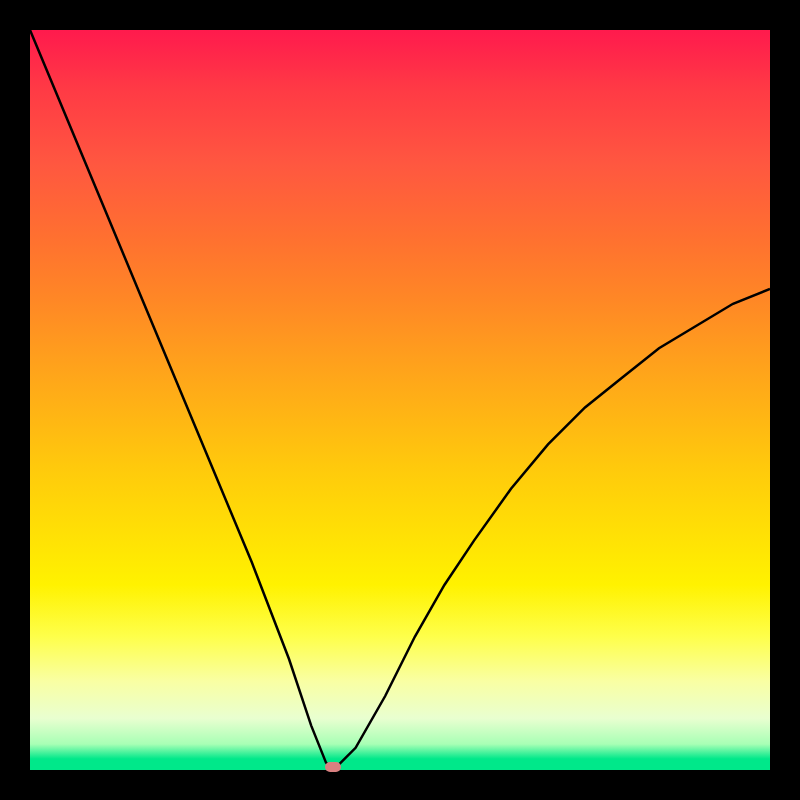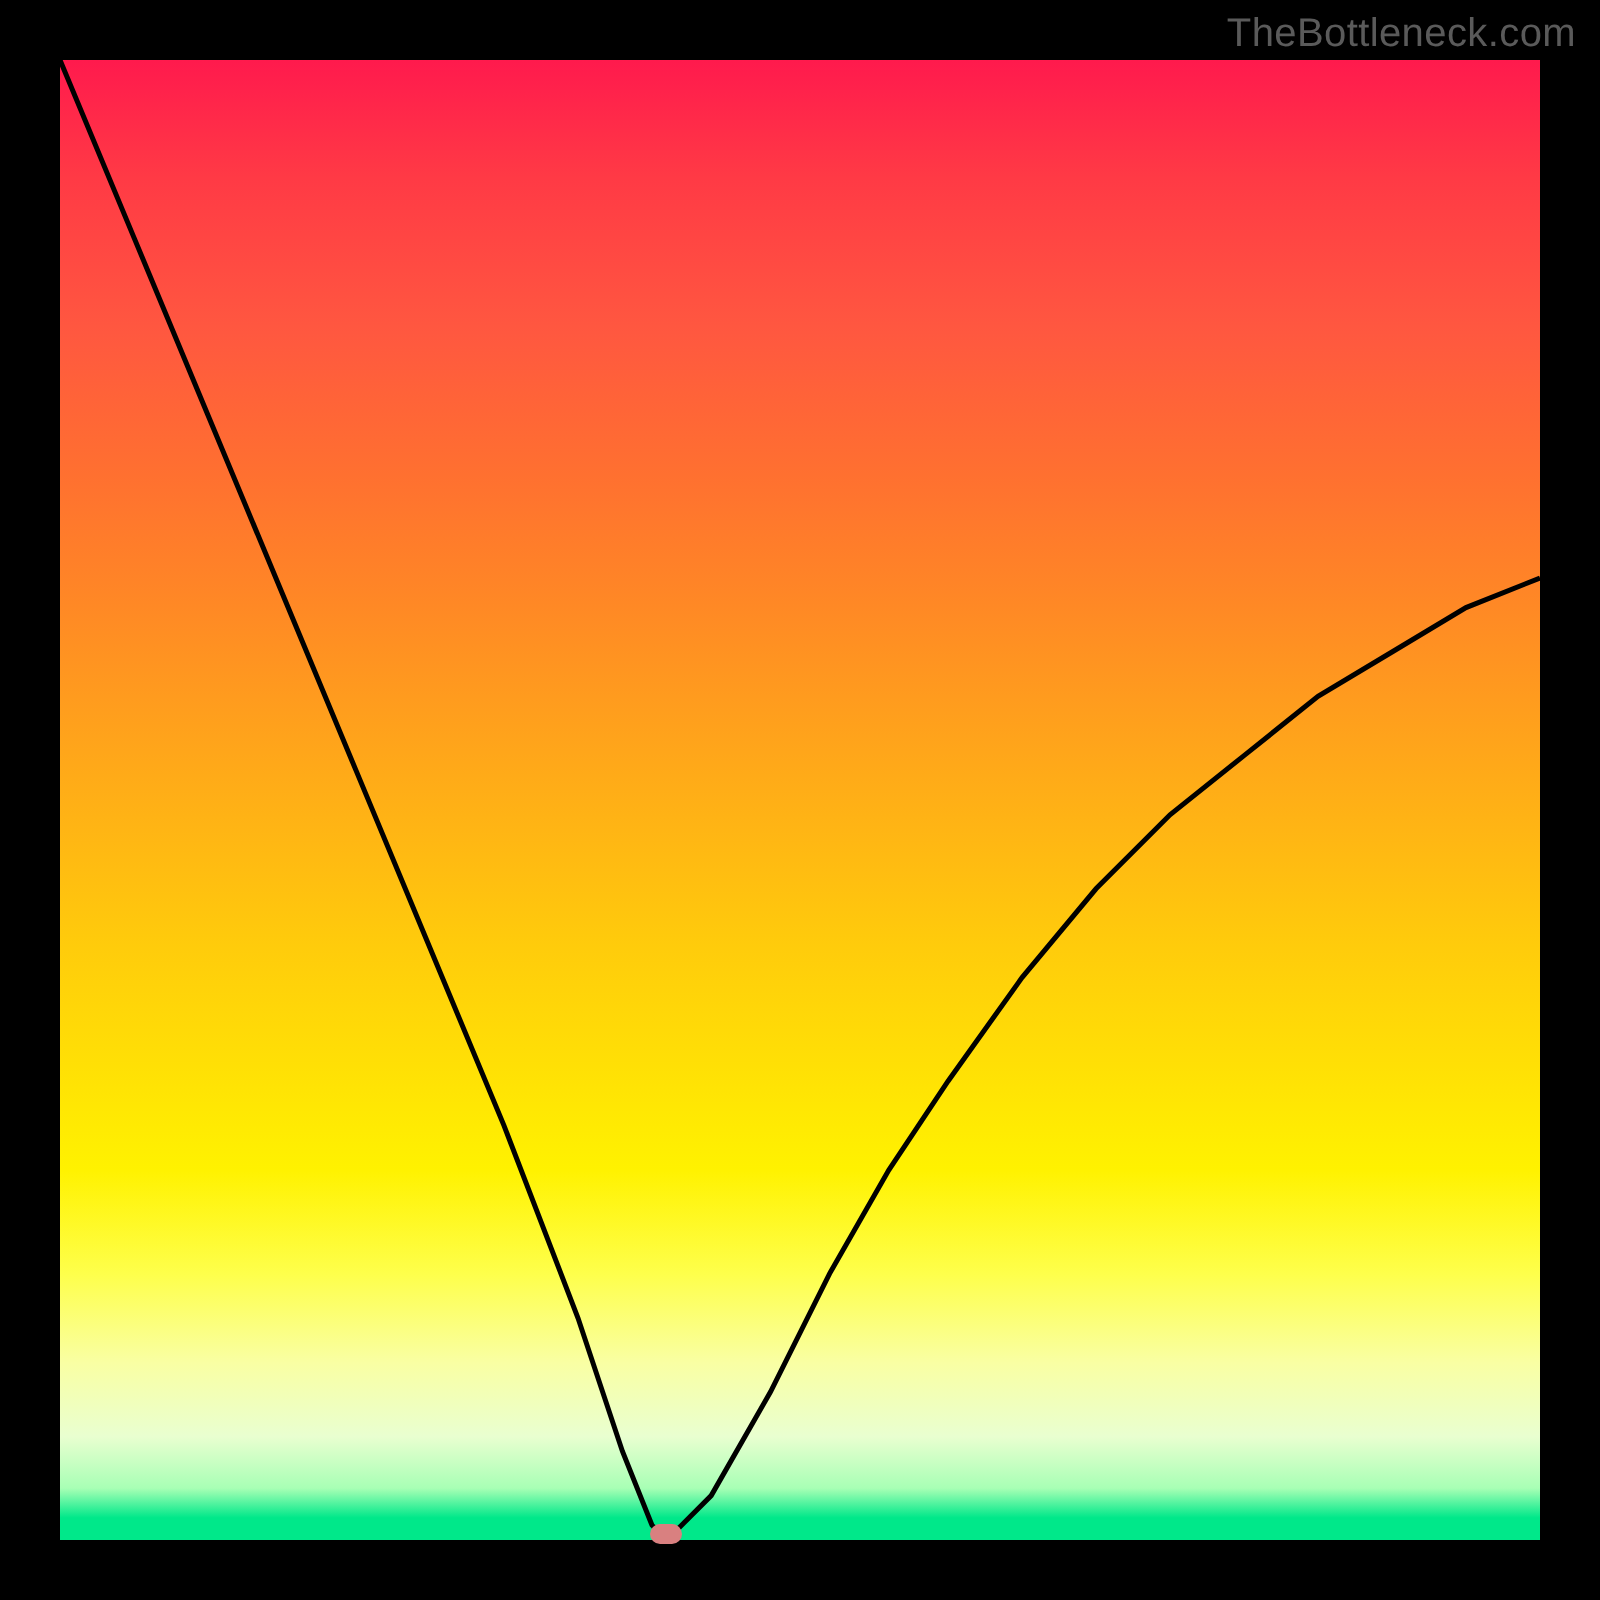--- a/index.html
+++ b/index.html
@@ -58,7 +58,6 @@
 <body>
 
 <div class="container">
-  <div class="watermark">TheBottleneck.com</div>
   <div class="plot-area">
     <svg class="curve-svg" viewBox="0 0 740 740" preserveAspectRatio="none">
       <path id="curve-path" fill="none" stroke="#000" stroke-width="2.5" d="M0.00 0.00 L37.00 88.80 L74.00 177.60 L111.00 266.40 L148.00 355.20 L185.00 444.00 L222.00 532.80 L259.00 629.00 L281.20 695.60 L296.00 732.60 L303.40 740.00 L310.80 732.60 L325.60 717.80 L355.20 666.00 L384.80 606.80 L414.40 555.00 L444.00 510.60 L481.00 458.80 L518.00 414.40 L555.00 377.40 L592.00 347.80 L629.00 318.20 L666.00 296.00 L703.00 273.80 L740.00 259.00 "></path>

